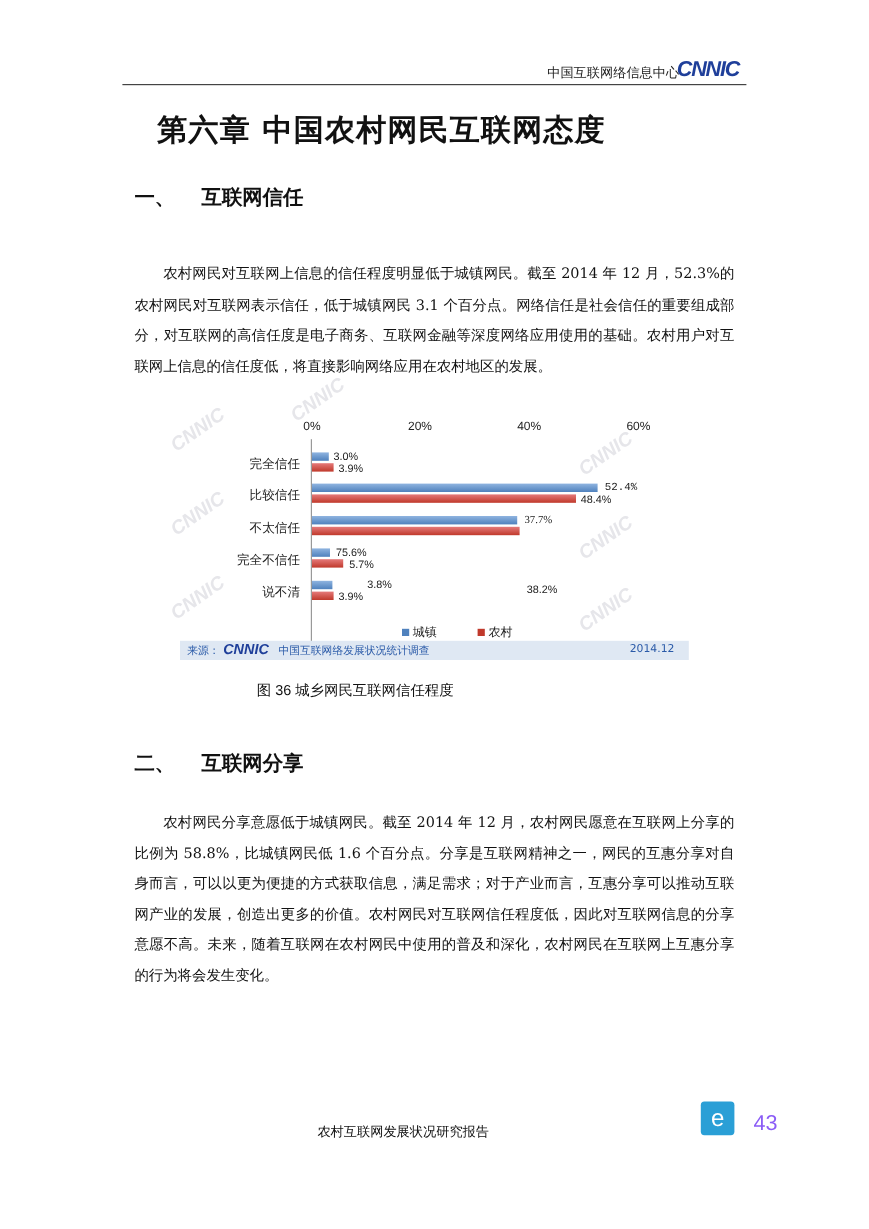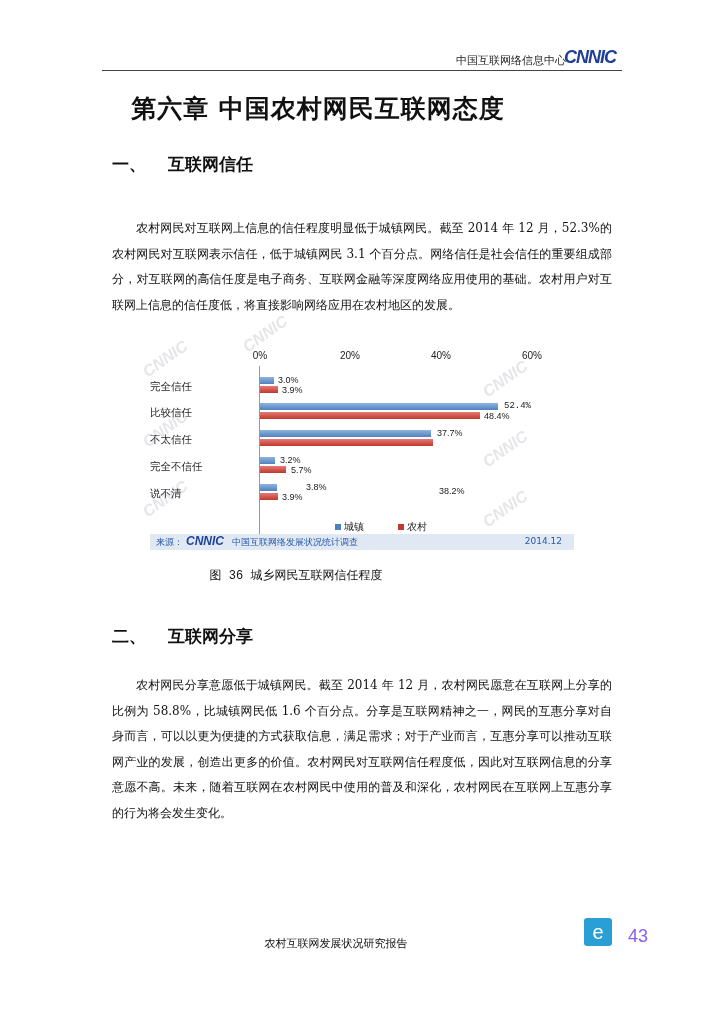--- a/index.html
+++ b/index.html
@@ -18,7 +18,7 @@
   .chart-title { position:absolute; left:0; width:424px; top:2px; text-align:center; font-size:11px; font-weight:bold; font-family:"DejaVu Sans",sans-serif; color:#222; }
   .axis-tick { position:absolute; top:20px; font-size:10px; font-family:"Liberation Sans",sans-serif; color:#222; transform:translateX(-50%); }
   .axis-line { position:absolute; left:109px; top:36px; width:1px; height:170px; background:#999; }
-  .cat-label { position:absolute; font-size:10.5px; font-family:"DejaVu Sans",sans-serif; width:100px; left:0; color:#222; }
+  .cat-label { position:absolute; font-size:10.5px; font-family:"DejaVu Sans",sans-serif; text-align:right; width:100px; left:0; color:#222; }
   .bar { position:absolute; height:7px; }
   .bar.urban { background:linear-gradient(#8fb4e0,#4f81bd); }
   .bar.rural { background:linear-gradient(#e57a7a,#c0392b); }

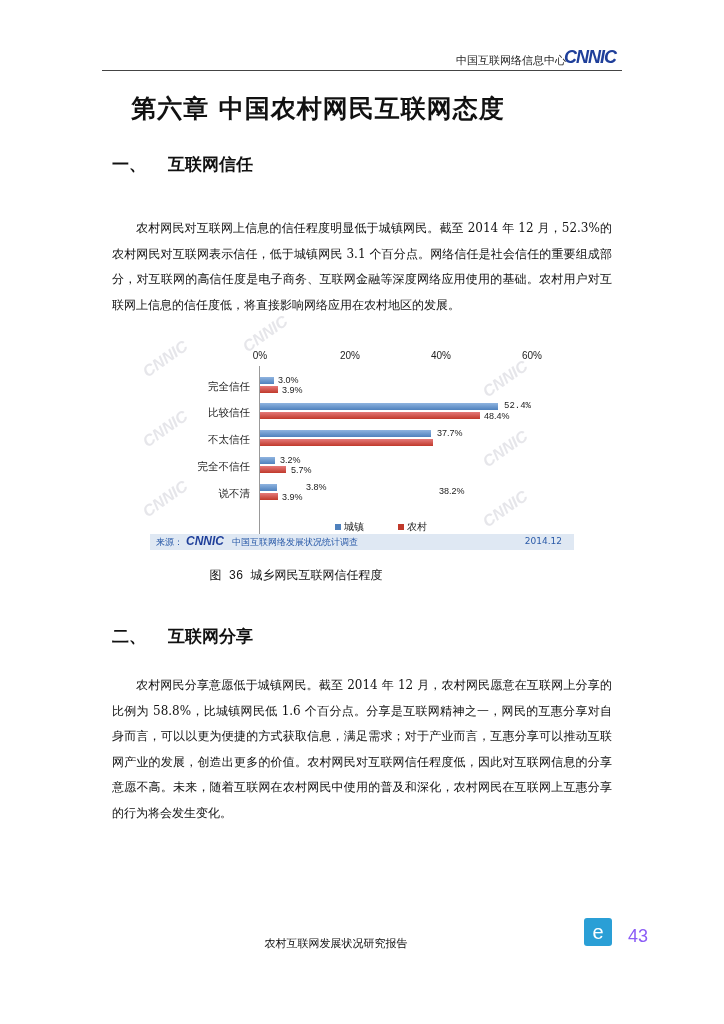--- a/index.html
+++ b/index.html
@@ -83,7 +83,7 @@
   <span class="cat-label" style="top:103px;">不太信任</span>
   <div class="bar urban" style="left:110px;top:100px;width:171px;"></div>
   <div class="bar rural" style="left:110px;top:109px;width:173px;"></div>
-  <span class="val" style="left:287px;top:98px;">37.7%</span>
+  <span class="val" style="left:287px;top:98px;font-family:Liberation Serif, serif;">37.7%</span>
   <span class="val" style="left:289px;top:108px;margin-top:48px;">38.2%</span>
 
   <span class="cat-label" style="top:130px;">完全不信任</span>

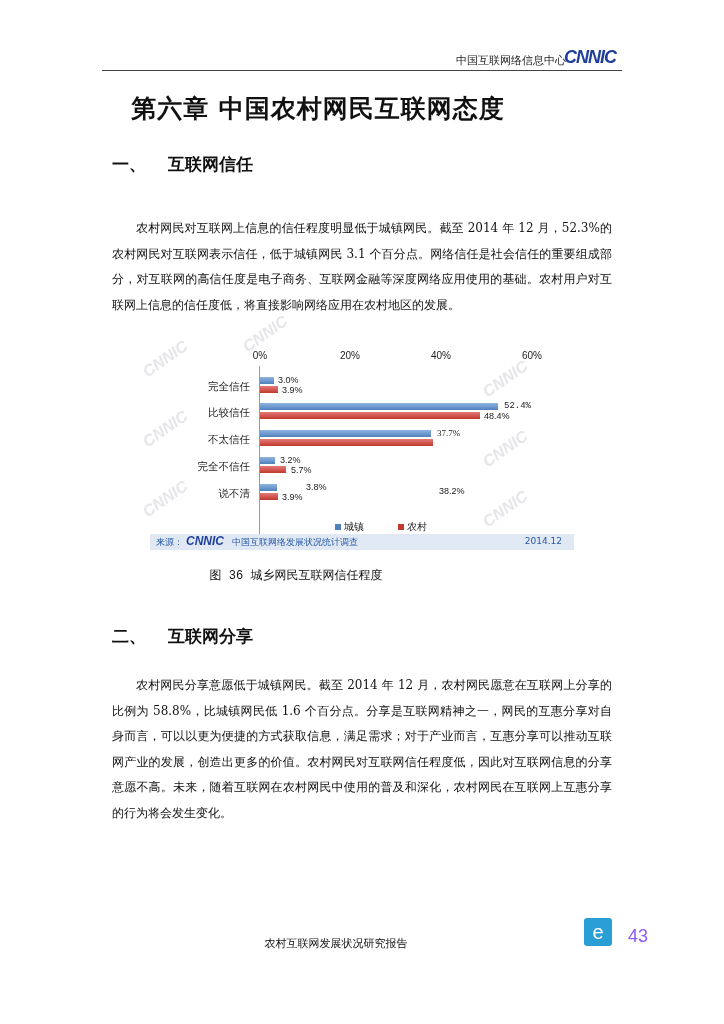--- a/index.html
+++ b/index.html
@@ -89,7 +89,7 @@
   <span class="cat-label" style="top:130px;">完全不信任</span>
   <div class="bar urban" style="left:110px;top:127px;width:15px;"></div>
   <div class="bar rural" style="left:110px;top:136px;width:26px;"></div>
-  <span class="val" style="left:130px;top:125px;">3.2%</span>
+  <span class="val" style="left:130px;top:125px;">75.6%</span>
   <span class="val" style="left:141px;top:135px;">5.7%</span>
 
   <span class="cat-label" style="top:157px;">说不清</span>

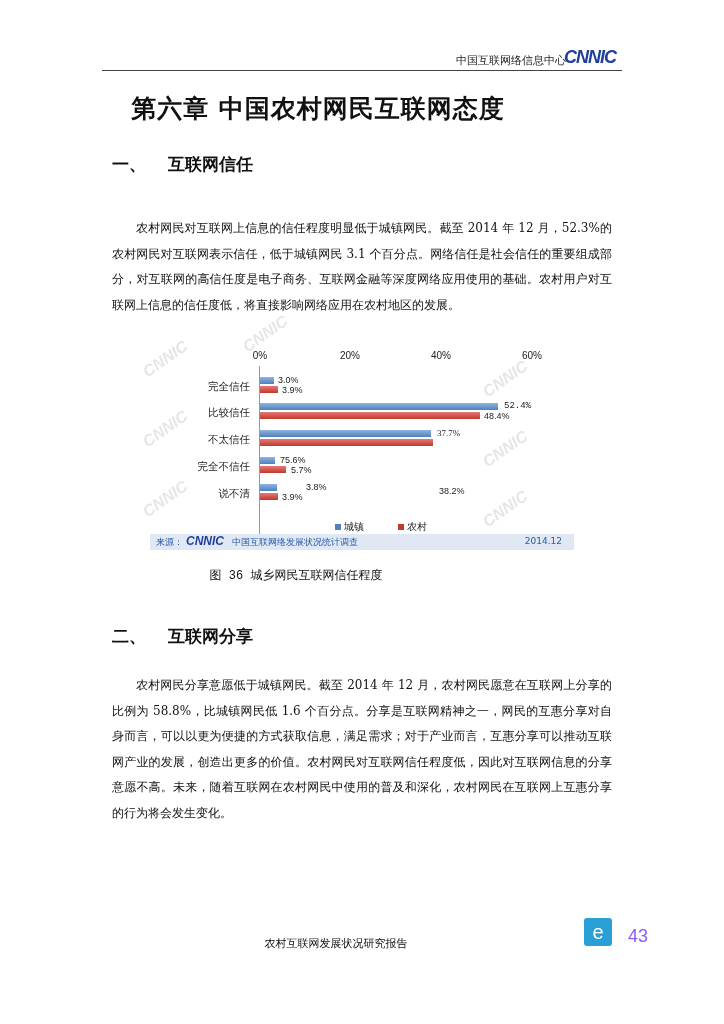--- a/index.html
+++ b/index.html
@@ -31,7 +31,7 @@
   .source-bar .src-org { position:absolute; left:82px; top:2px; }
   .source-bar .src-date { position:absolute; right:12px; top:2px; }
   .watermark { position:absolute; font-size:16px; font-style:italic; font-weight:bold; color:#e6e6ea; font-family:"Liberation Sans",sans-serif; transform:rotate(-35deg); }
-  .fig-caption { position:absolute; left:0; width:592px; top:567px; text-align:center; font-size:12px; font-family:Liberation Mono, monospace; }
+  .fig-caption { position:absolute; left:0; width:592px; top:567px; text-align:center; font-size:12px; font-family:Liberation Sans, sans-serif; }
   .footer-text { position:absolute; left:0; width:672px; top:936px; text-align:center; font-size:11px; font-family:"DejaVu Sans",sans-serif; }
   .footer-icon { position:absolute; left:584px; top:918px; width:28px; height:28px; background:#2a9fd6; border-radius:3px; color:#fff; font-size:20px; text-align:center; line-height:28px; font-family:"Liberation Sans",sans-serif; }
   .page-num { position:absolute; left:628px; top:926px; font-size:18px; font-family:"Liberation Sans",sans-serif; color:#8b5cf6; }

